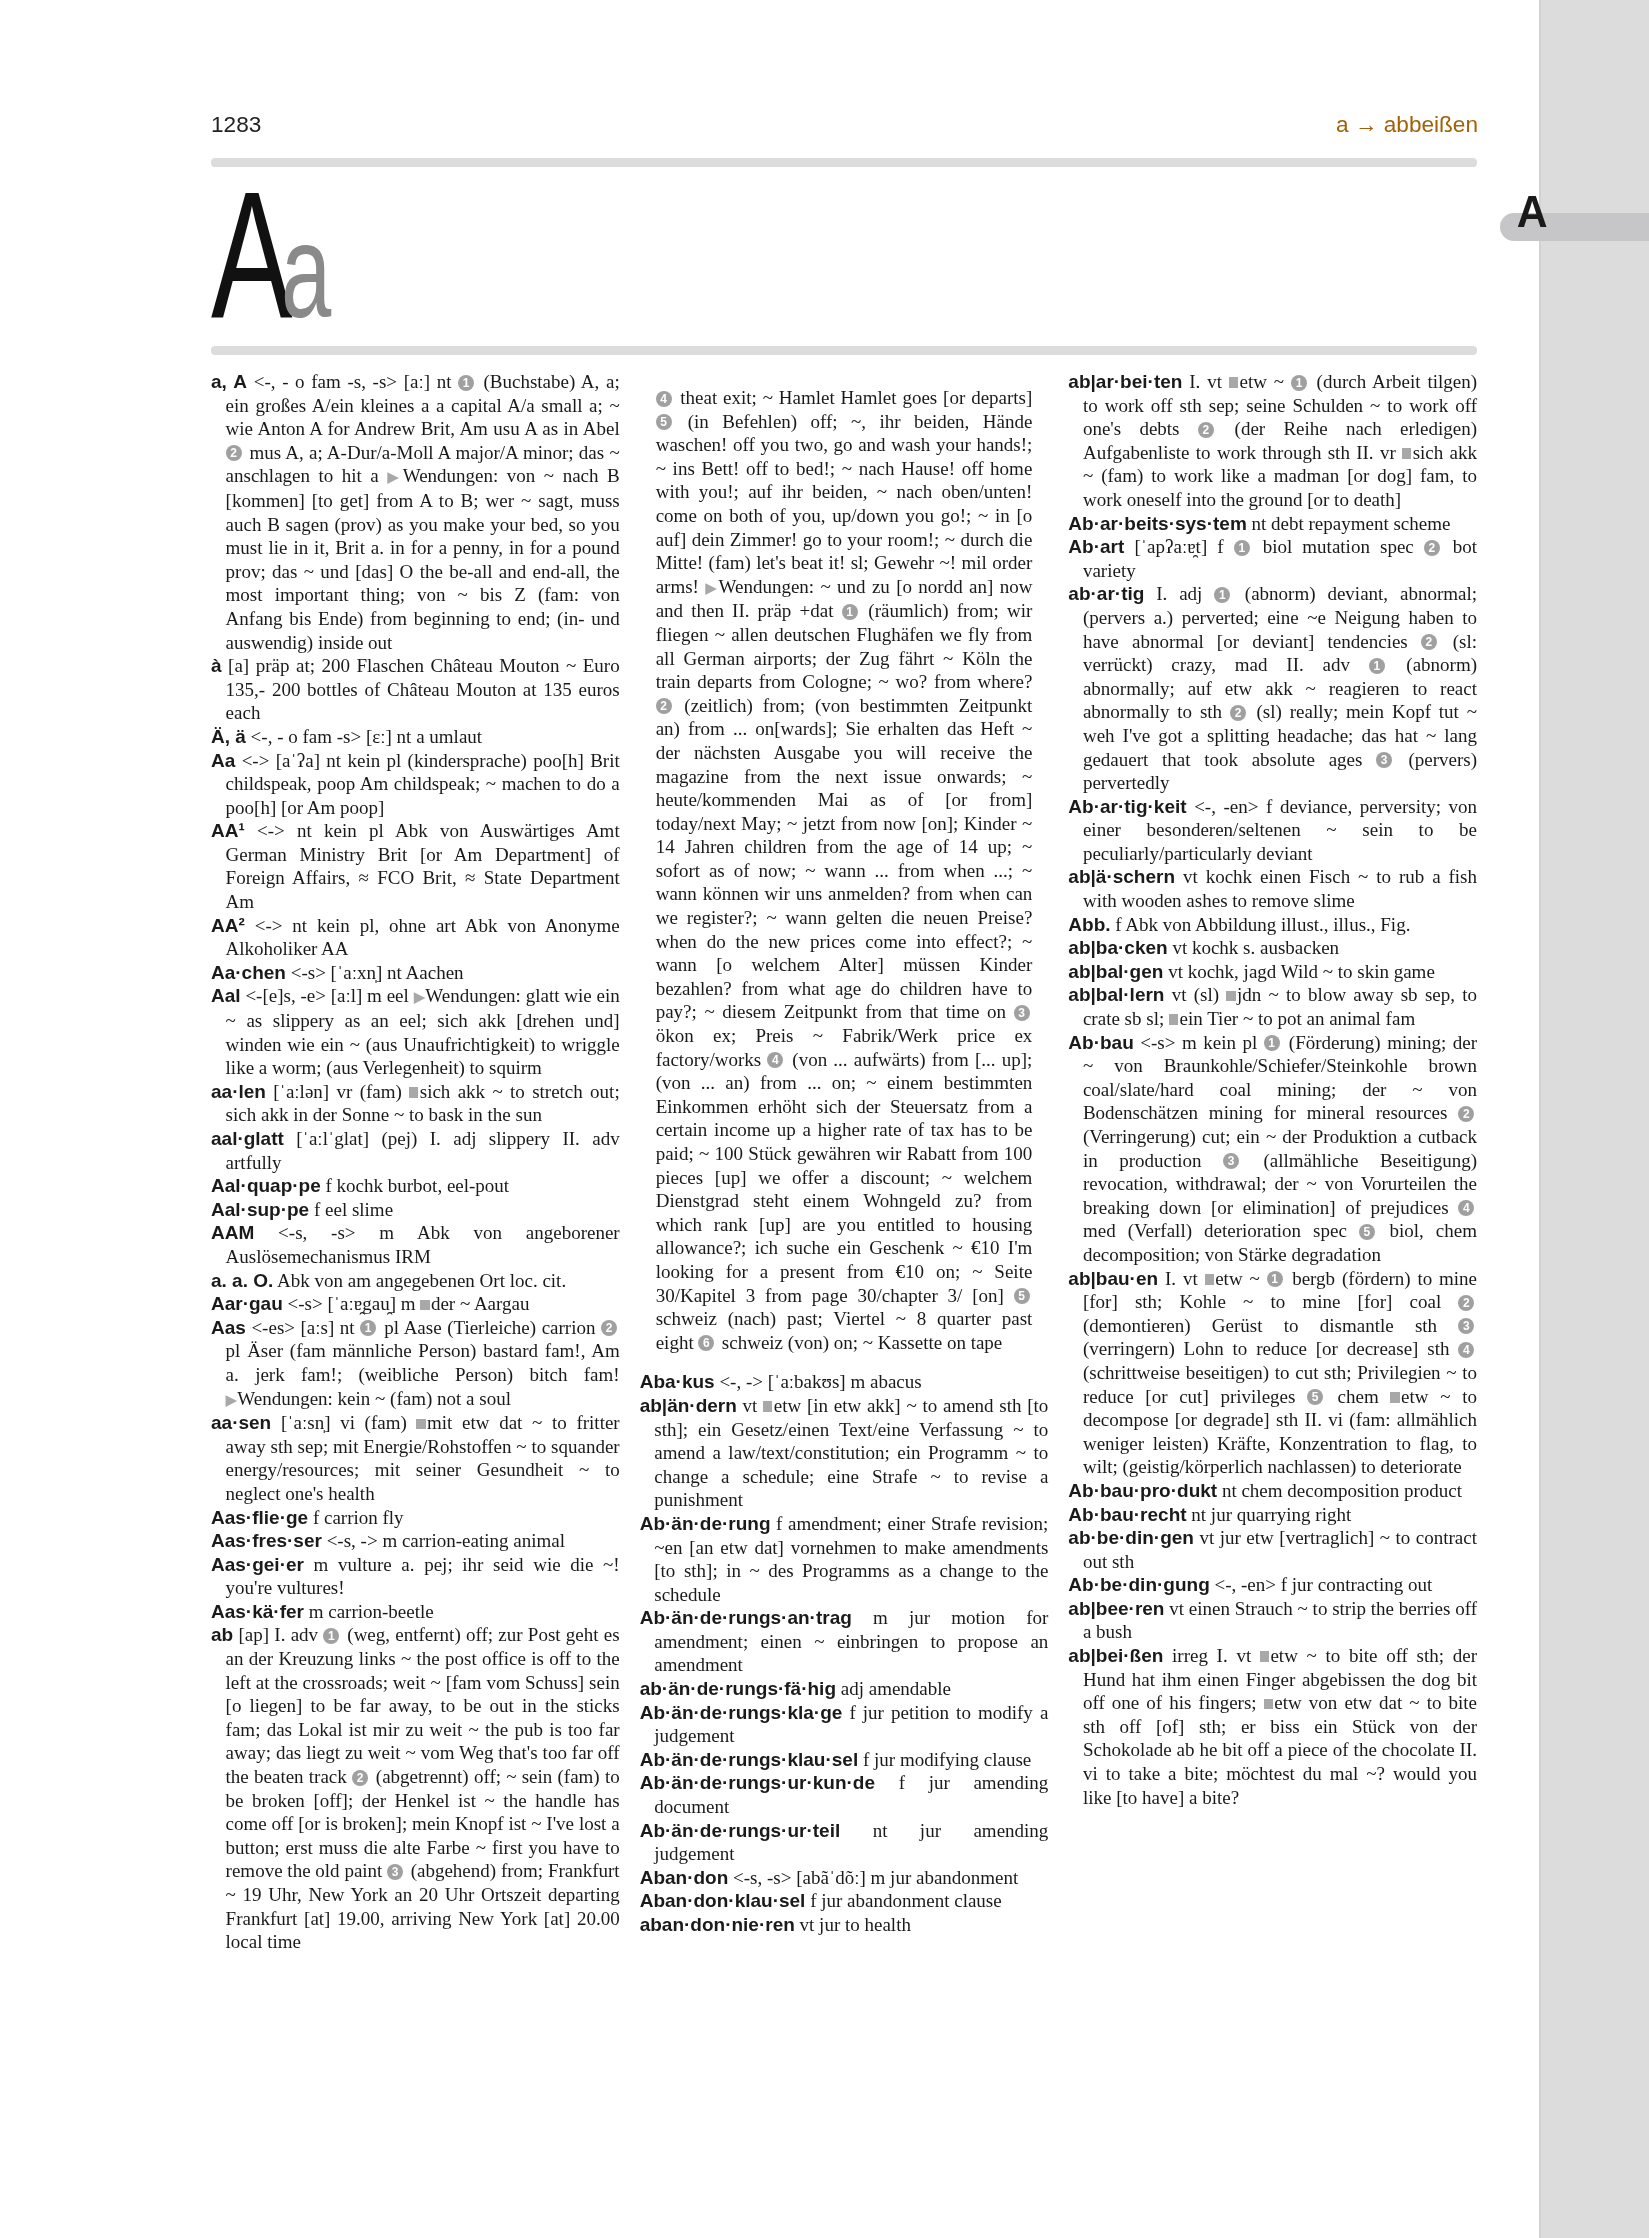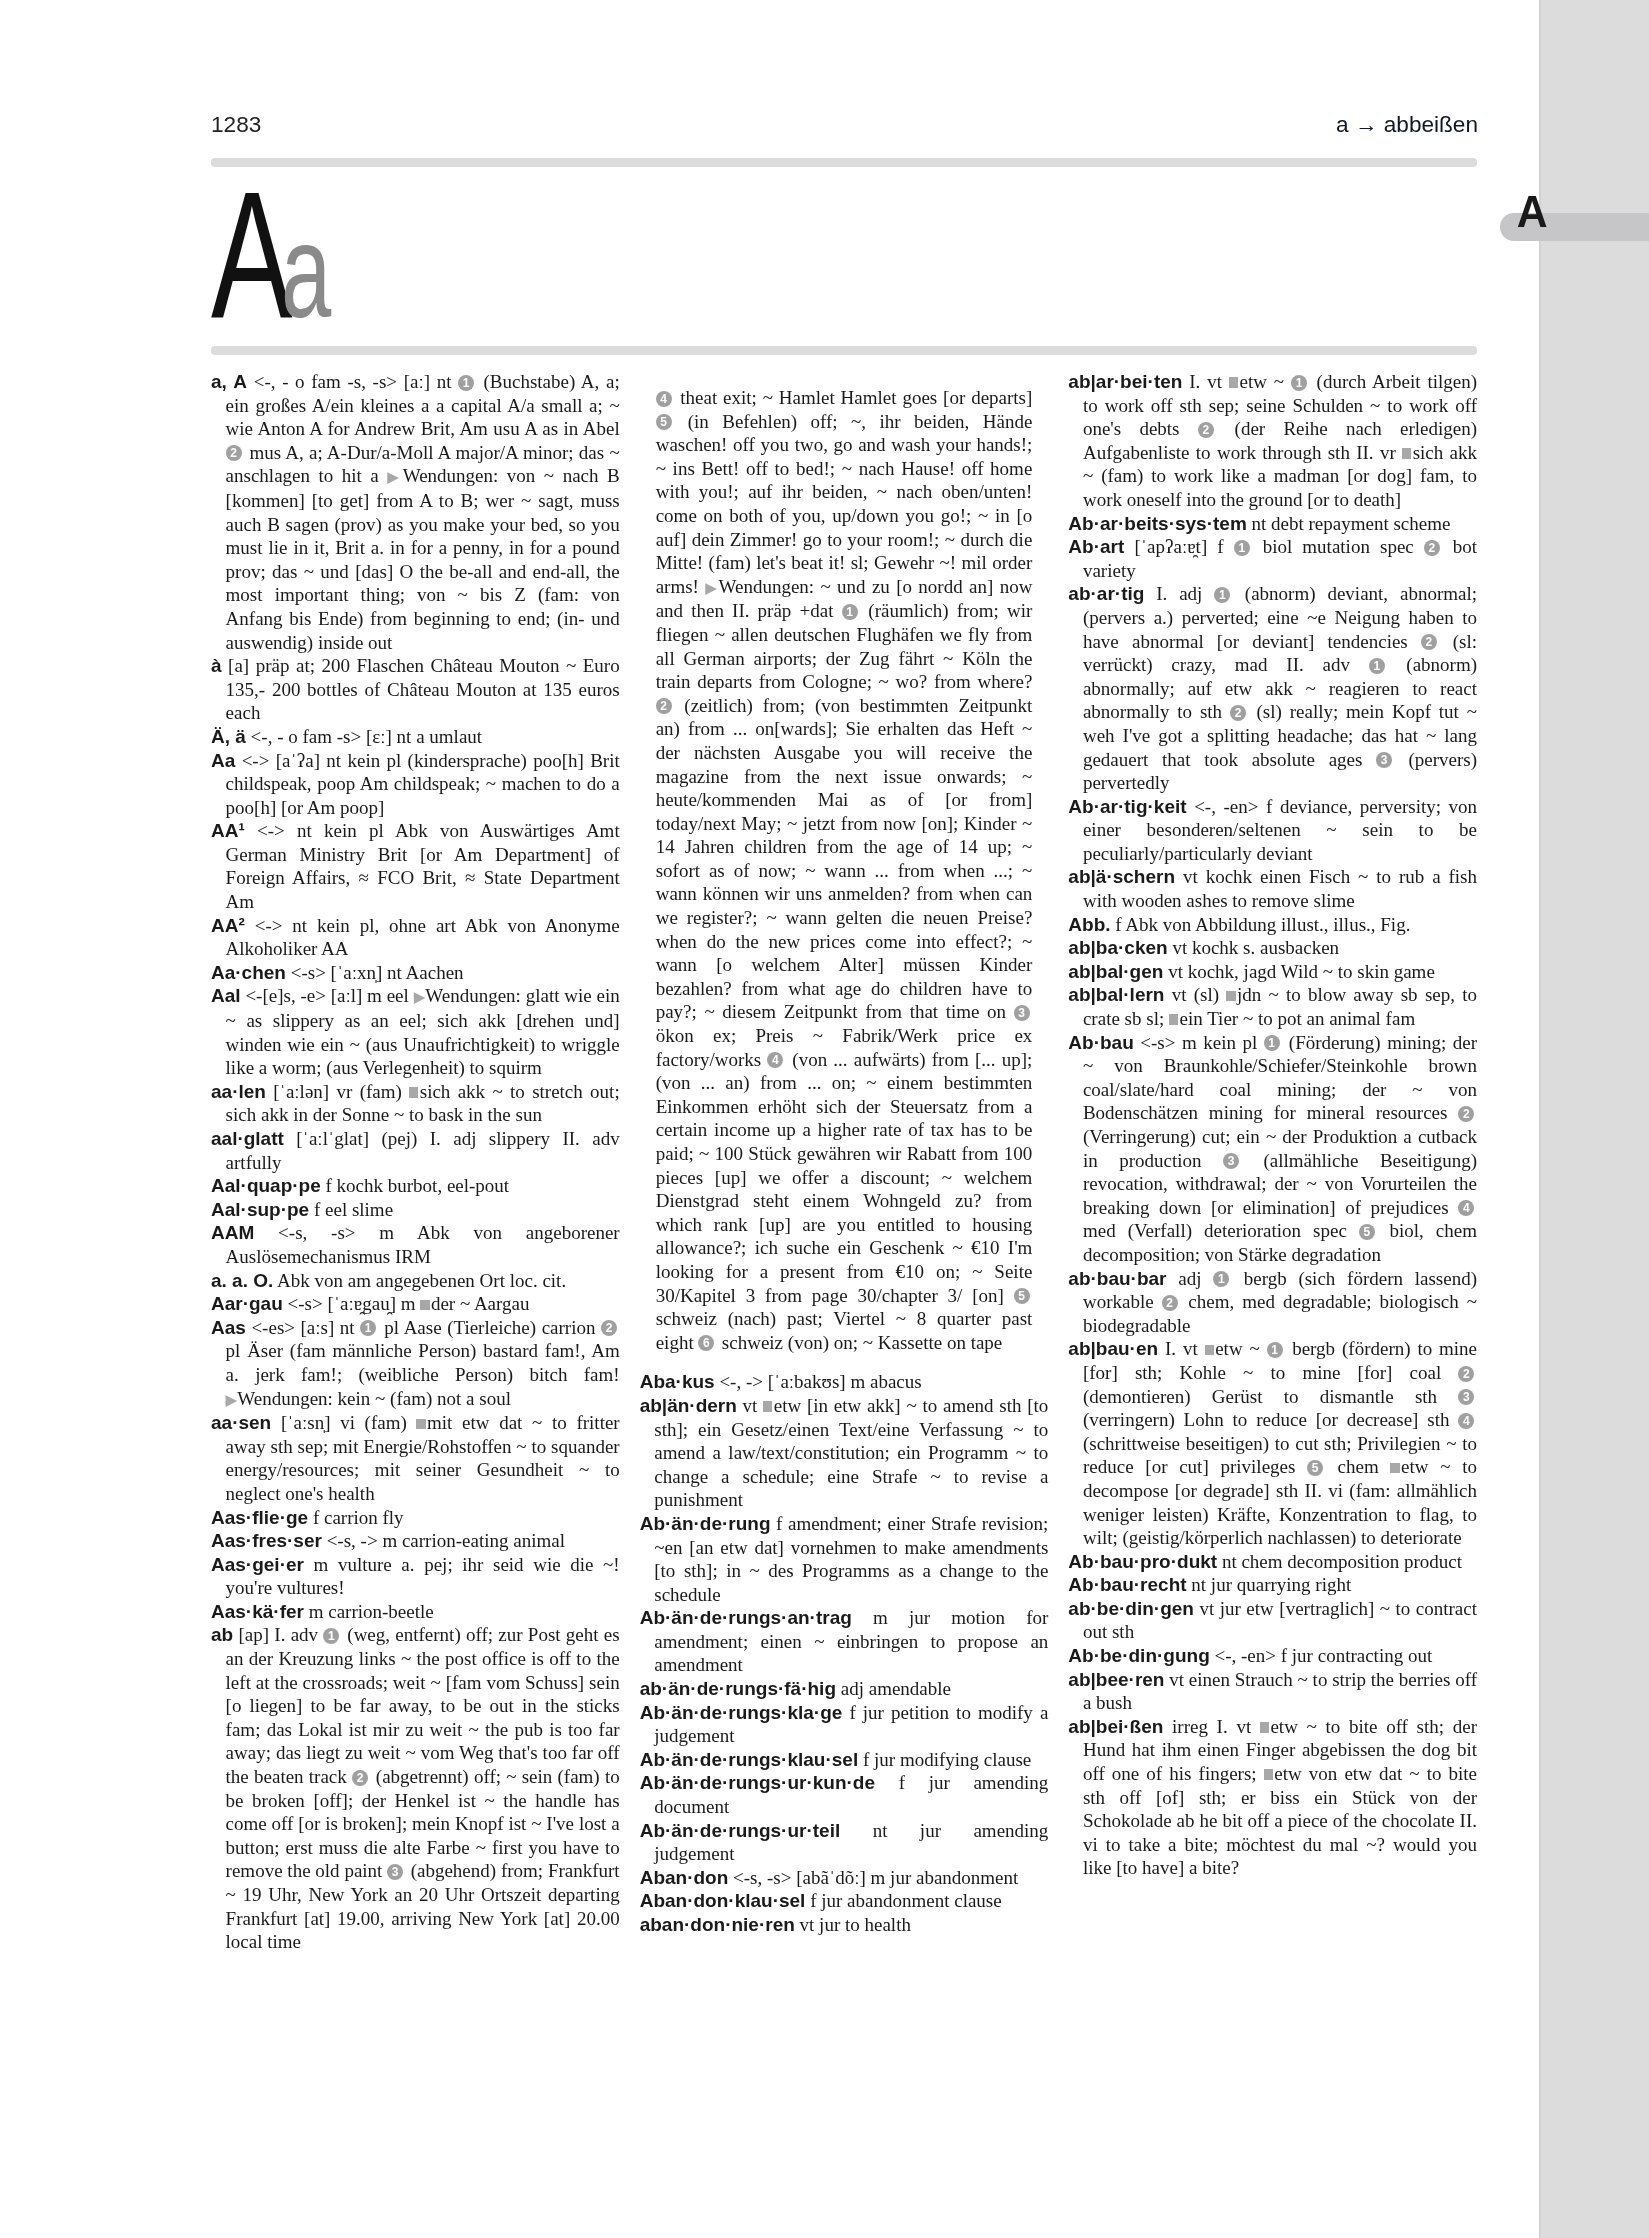--- a/index.html
+++ b/index.html
@@ -9,7 +9,7 @@
   .thumb-tab { position:absolute; left:1500px; top:213px; width:150px; height:28px; background:#c6c6c8; border-radius:14.6px 0 0 14.6px; }
   .thumb-letter { position:absolute; left:1516px; top:189px; font-family:"Liberation Sans","DejaVu Sans",sans-serif; font-weight:bold; font-size:45px; color:#1a1a1a; line-height:1; transform:scaleX(0.95); }
   .page-number { position:absolute; left:211px; top:112px; font-family:"Liberation Sans","DejaVu Sans",sans-serif; font-size:22.6px; color:#222; }
-  .running-head { position:absolute; right:172px; top:112px; font-family:"Liberation Sans","DejaVu Sans",sans-serif; font-size:22.6px; color:#0f172a; }
+  .running-head { position:absolute; right:172px; top:112px; font-family:"Liberation Sans","DejaVu Sans",sans-serif; font-size:22.6px; color:#a16207; }
   .rule { position:absolute; left:211px; width:1266px; height:8.6px; background:#dcdcdc; border-radius:4px; }
   .rule.top { top:158px; }
   .rule.bottom { top:346px; }

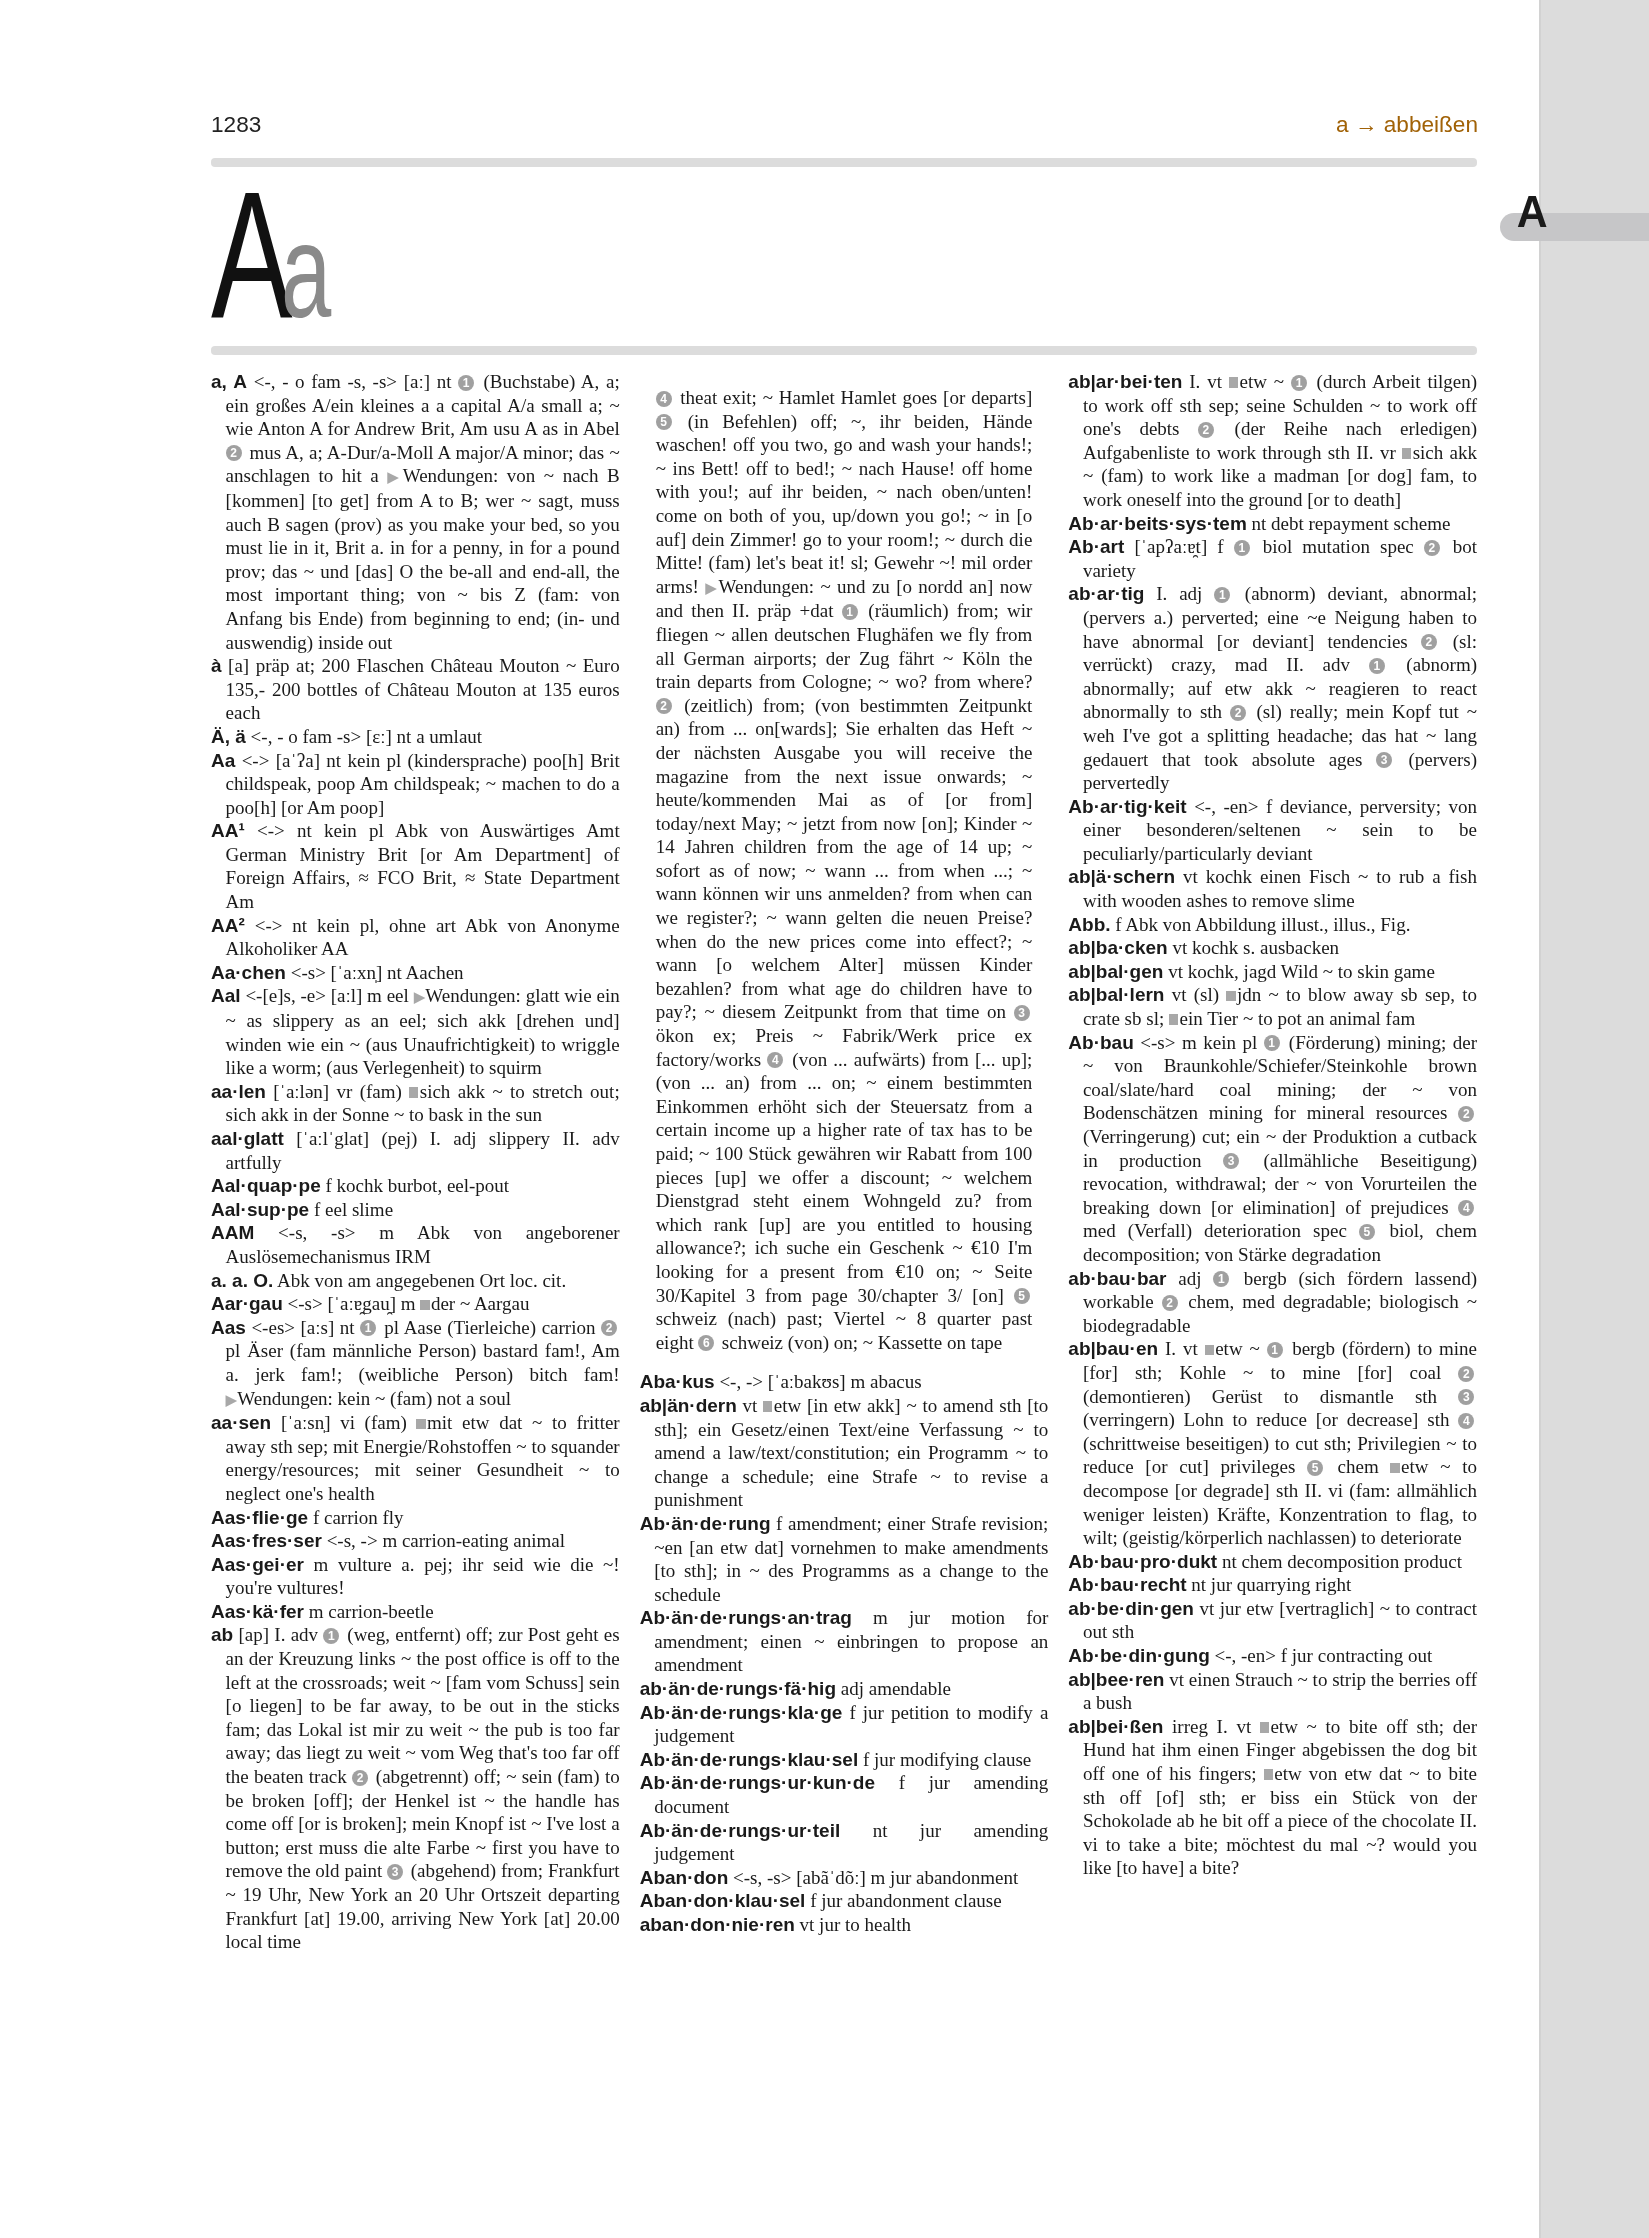--- a/index.html
+++ b/index.html
@@ -93,7 +93,6 @@
       <p class="entry"><span class="hw">ab|bal·gen</span> <span>vt kochk, jagd Wild ~ to skin game</span></p>
       <p class="entry"><span class="hw">ab|bal·lern</span> <span>vt (sl) <span class="sq"></span>jdn ~ to blow away sb sep, to crate sb sl; <span class="sq"></span>ein Tier ~ to pot an animal fam</span></p>
       <p class="entry"><span class="hw">Ab·bau</span> <span>&lt;-s&gt; m kein pl <span class="num">1</span> (Förderung) mining; der ~ von Braunkohle/Schiefer/Steinkohle brown coal/slate/hard coal mining; der ~ von Bodenschätzen mining for mineral resources <span class="num">2</span> (Verringerung) cut; ein ~ der Produktion a cutback in production <span class="num">3</span> (allmähliche Beseitigung) revocation, withdrawal; der ~ von Vorurteilen the breaking down [or elimination] of prejudices <span class="num">4</span> med (Verfall) deterioration spec <span class="num">5</span> biol, chem decomposition; von Stärke degradation</span></p>
-      <p class="entry"><span class="hw">ab·bau·bar</span> <span>adj <span class="num">1</span> bergb (sich fördern lassend) workable <span class="num">2</span> chem, med degradable; biologisch ~ biodegradable</span></p>
       <p class="entry"><span class="hw">ab|bau·en</span> <span>I. vt <span class="sq"></span>etw ~ <span class="num">1</span> bergb (fördern) to mine [for] sth; Kohle ~ to mine [for] coal <span class="num">2</span> (demontieren) Gerüst to dismantle sth <span class="num">3</span> (verringern) Lohn to reduce [or decrease] sth <span class="num">4</span> (schrittweise beseitigen) to cut sth; Privilegien ~ to reduce [or cut] privileges <span class="num">5</span> chem <span class="sq"></span>etw ~ to decompose [or degrade] sth II. vi (fam: allmählich weniger leisten) Kräfte, Konzentration to flag, to wilt; (geistig/körperlich nachlassen) to deteriorate</span></p>
       <p class="entry"><span class="hw">Ab·bau·pro·dukt</span> <span>nt chem decomposition product</span></p>
       <p class="entry"><span class="hw">Ab·bau·recht</span> <span>nt jur quarrying right</span></p>

